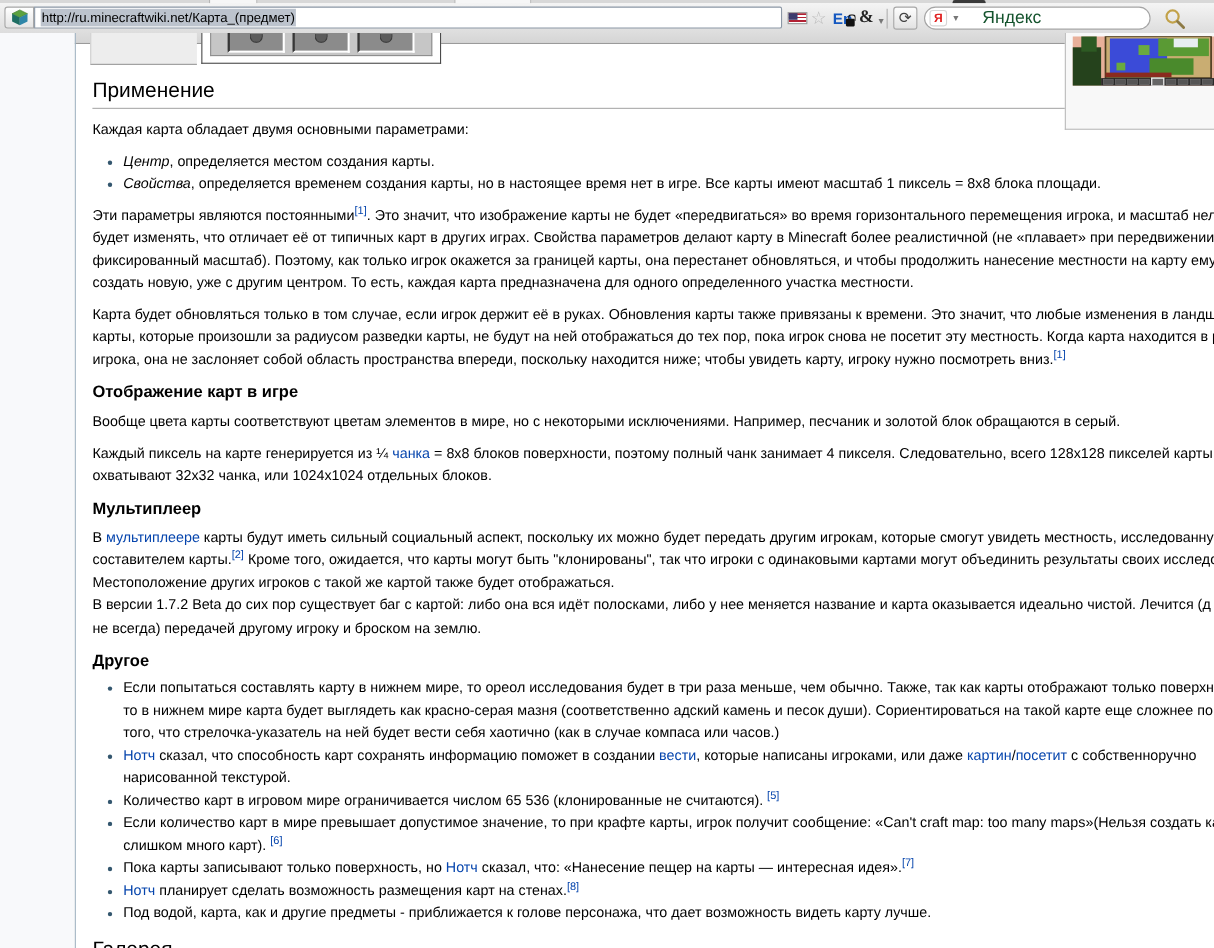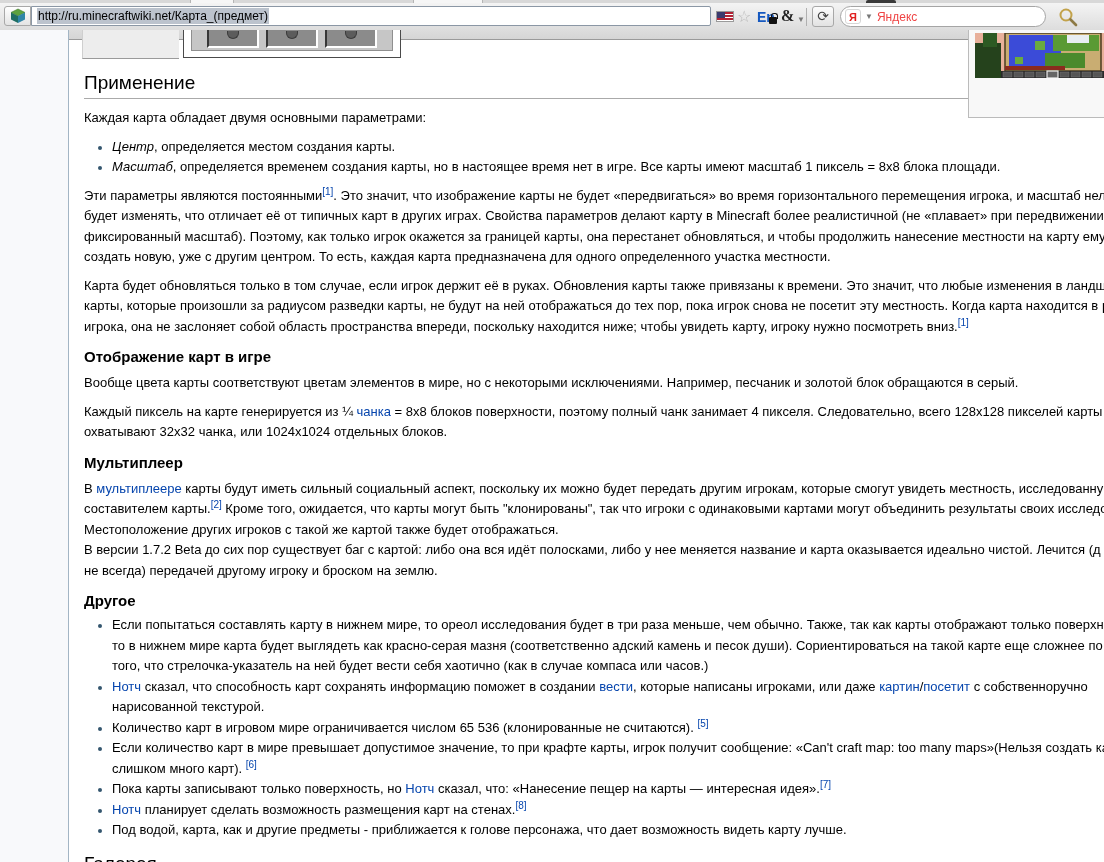--- a/index.html
+++ b/index.html
@@ -49,7 +49,7 @@
   }
   .ya-badge { width:16px; height:15px; background:#fff; border:1px solid #d6d6d6; border-radius:3px;
     color:#e02020; font-size:11px; font-weight:bold; text-align:center; line-height:14px; }
-  .search-ph { color:#ef4444; font-size:12px; margin-left:4px; }
+  .search-ph { color:#14532d; font-size:16px; margin-left:20px; }
   .magnifier { position:absolute; left:1058px; top:4px; }
 
   

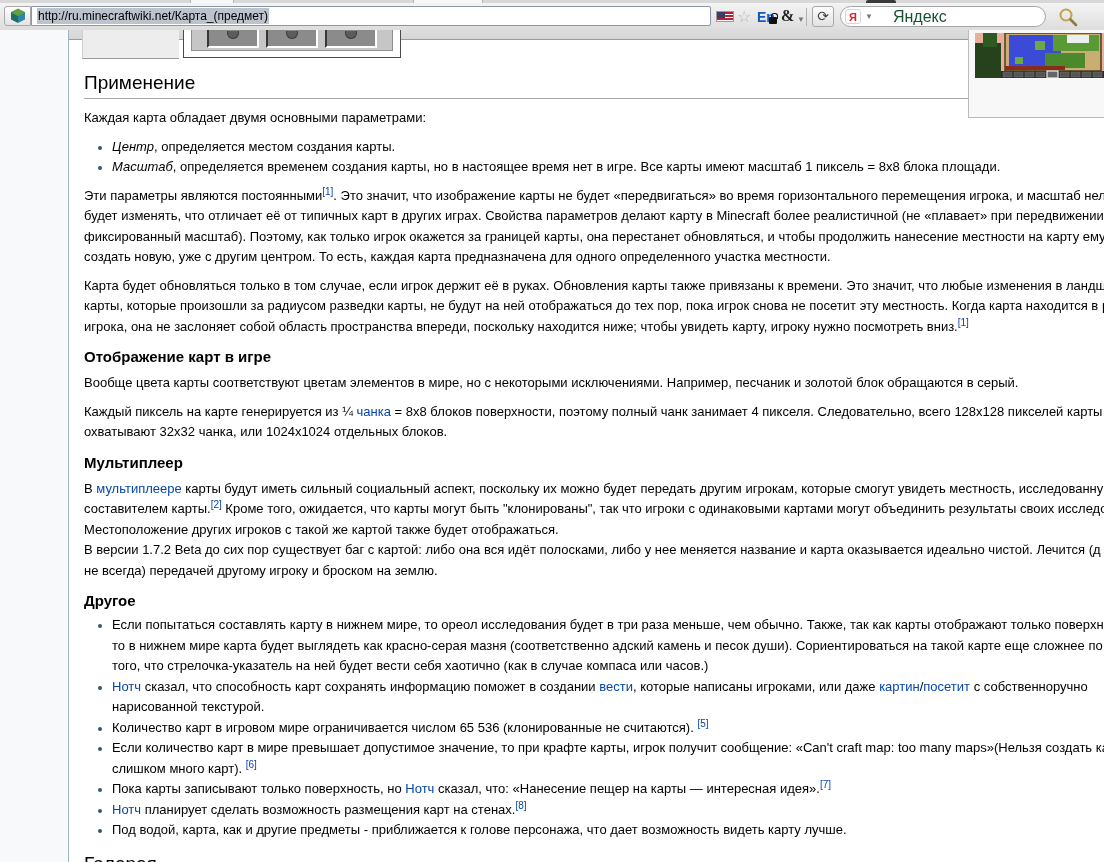--- a/index.html
+++ b/index.html
@@ -190,7 +190,7 @@
         <div class="tline"><i class="term">Центр</i>, определяется местом создания карты.</div>
       </li>
       <li>
-        <div class="tline"><i class="term">Масштаб</i>, определяется временем создания карты, но в настоящее время нет в игре. Все карты имеют масштаб 1 пиксель = 8x8 блока площади.</div>
+        <div class="tline"><i class="term">Свойства</i>, определяется временем создания карты, но в настоящее время нет в игре. Все карты имеют масштаб 1 пиксель = 8x8 блока площади.</div>
       </li>
     </ul>
     <div class="wp">

